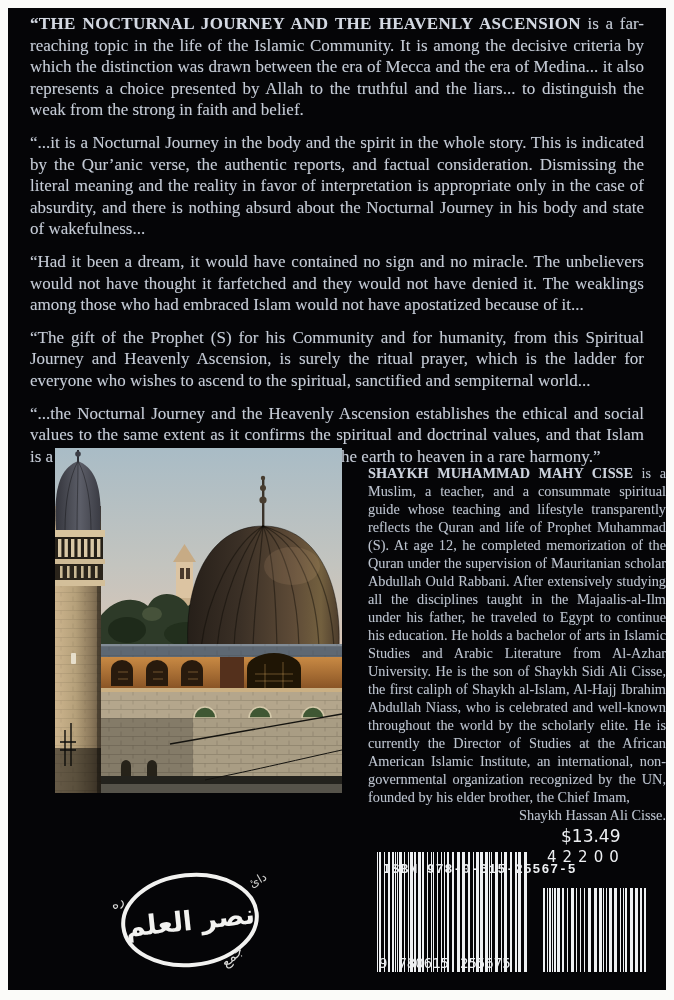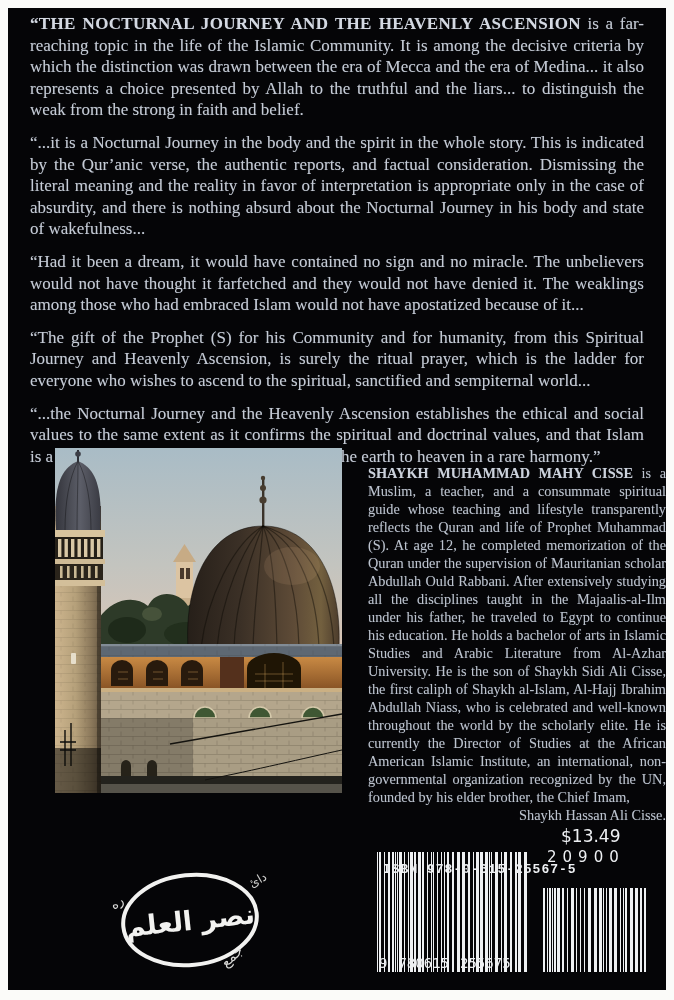--- a/index.html
+++ b/index.html
@@ -228,7 +228,7 @@
     <div class="isbn">
       <div class="isbn-label">ISBN 978-0-615-25567-5</div>
       <div class="price">$13.49</div>
-      <div class="price-code">20900</div>
+      <div class="price-code">42200</div>
       <div class="bars" id="main-bars">
         <div class="digits">
           <span>9</span>

